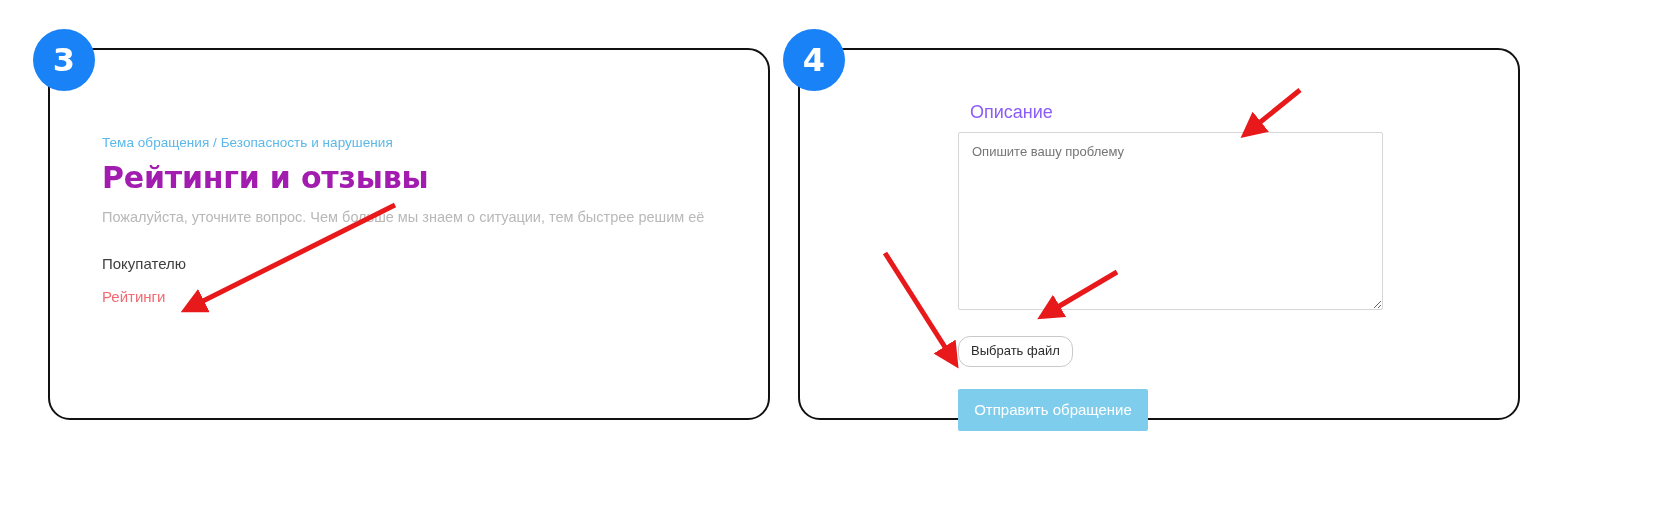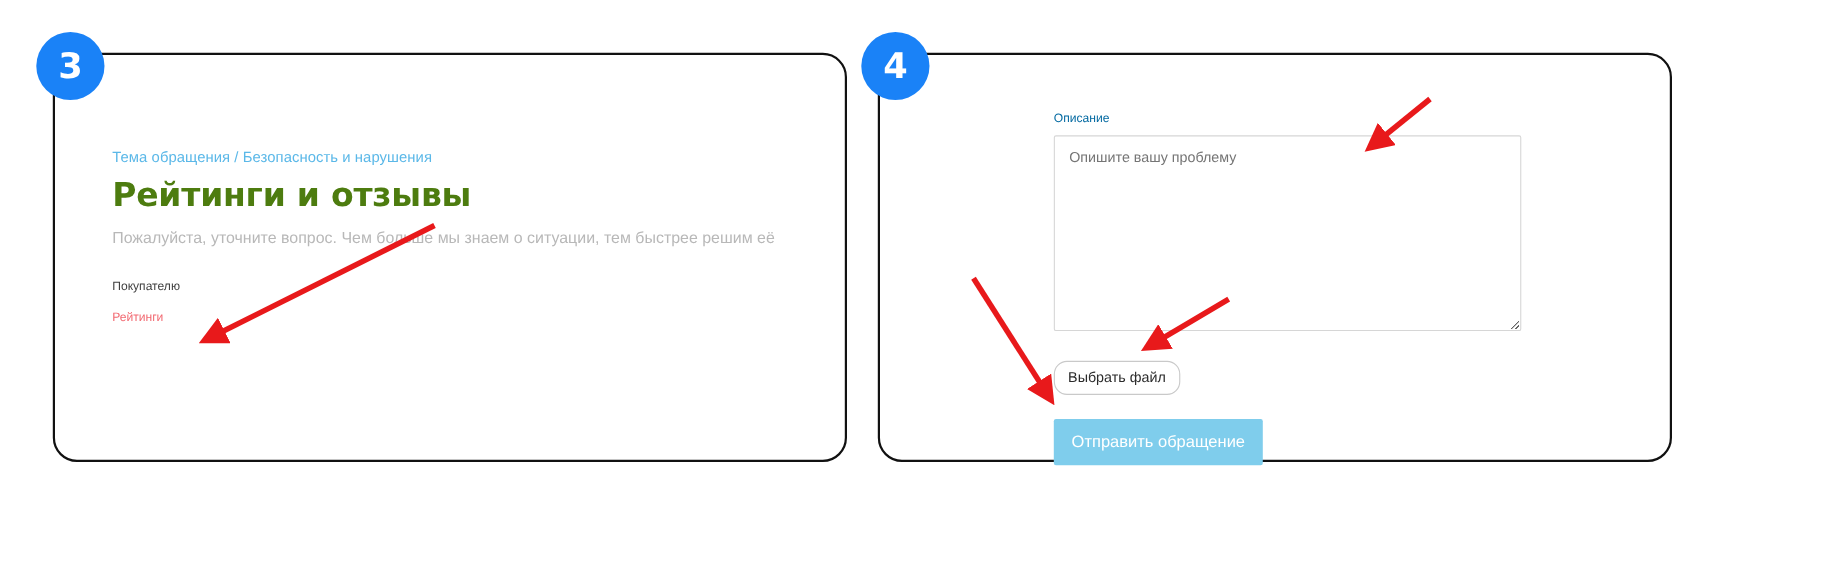--- a/index.html
+++ b/index.html
@@ -108,9 +108,9 @@
     width: 470px;
   }
   .field-label {
-    color: #0369a1;
-    font-size: 11px;
-    margin: 0 0 9px 0;
+    color: #8b5cf6;
+    font-size: 18px;
+    margin: 0 0 9px 12px;
   }
   .textarea-box {
     box-sizing: border-box;

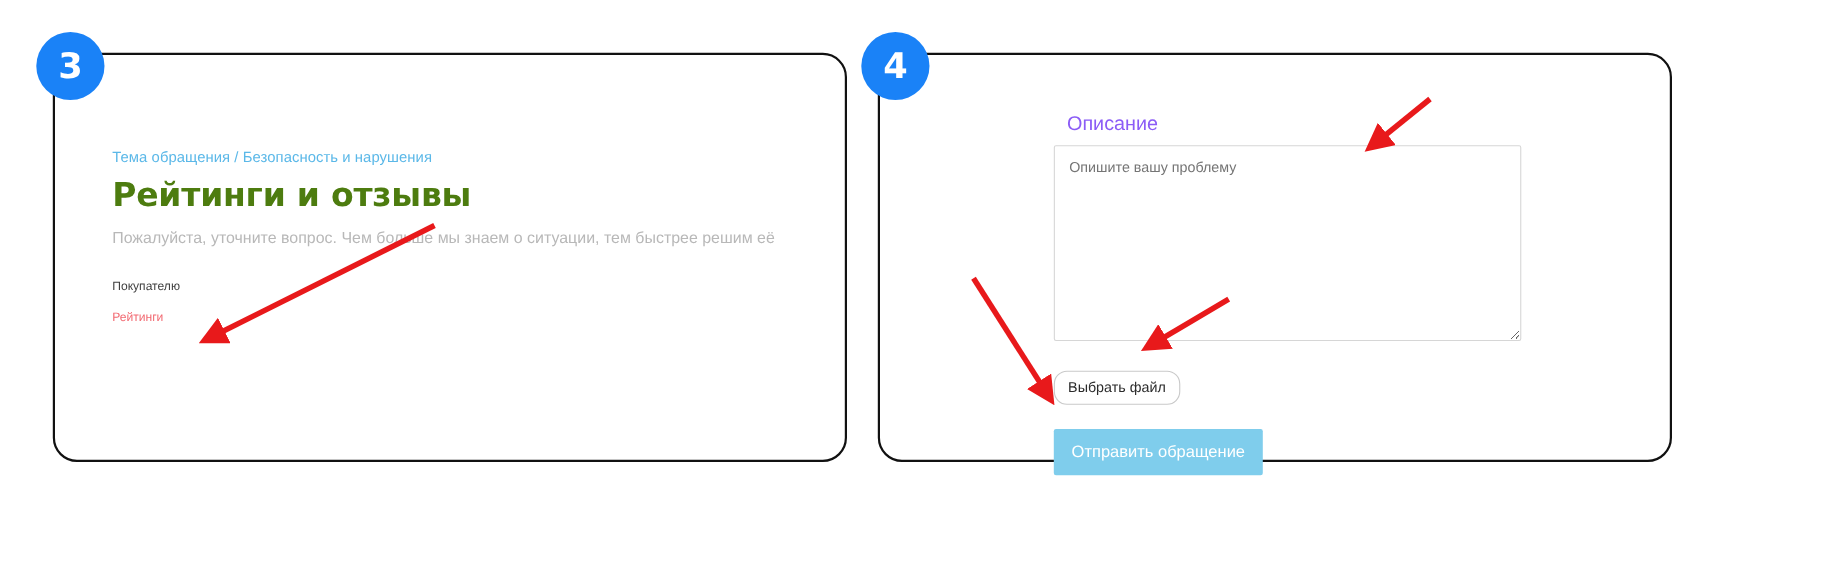--- a/index.html
+++ b/index.html
@@ -78,7 +78,7 @@
     white-space: nowrap;
   }
   .page-title {
-    color: #4d7c0f;
+    color: #a21caf;
     font-size: 30px;
     font-weight: bold;
     margin: 0 0 14px 0;

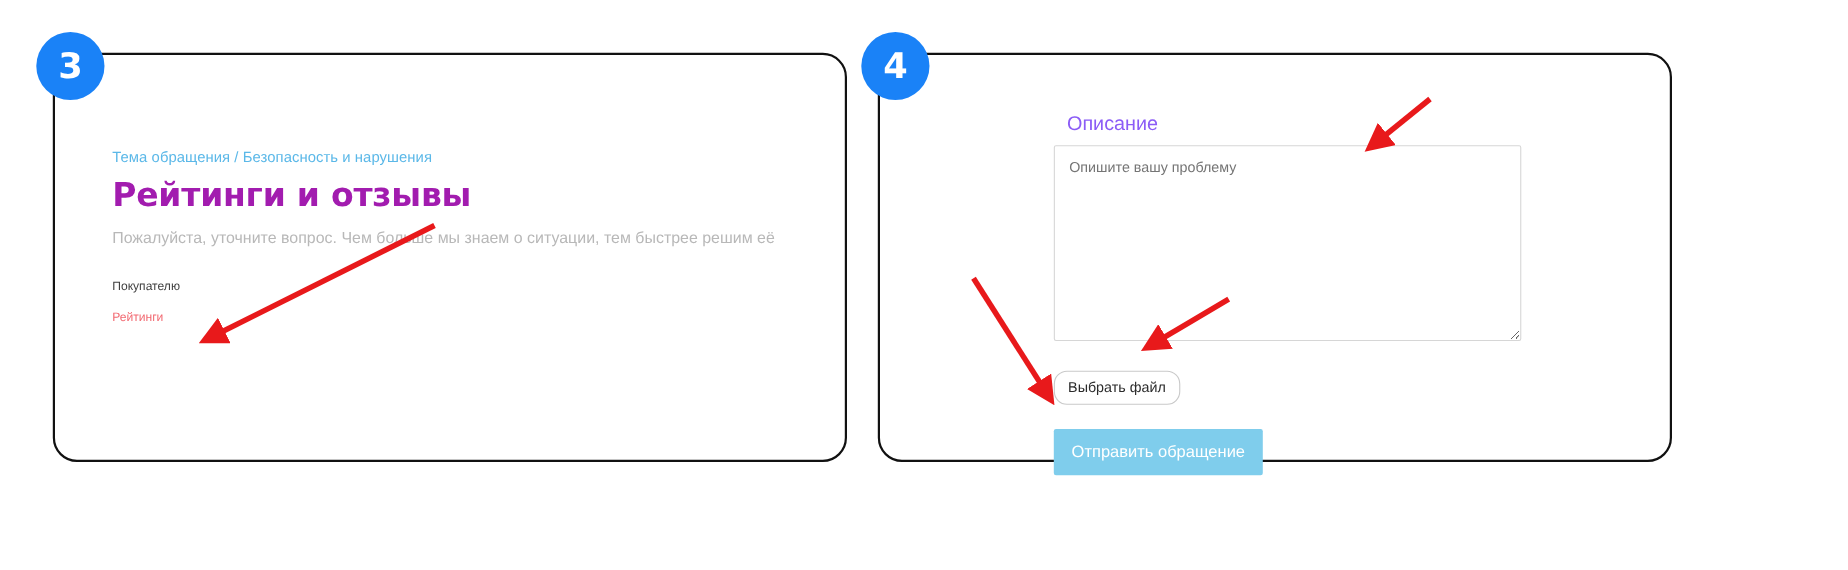--- a/index.html
+++ b/index.html
@@ -93,7 +93,7 @@
   }
   .choice-link {
     display: block;
-    font-size: 11px;
+    font-size: 15px;
     margin-bottom: 16px;
     text-decoration: none;
   }

